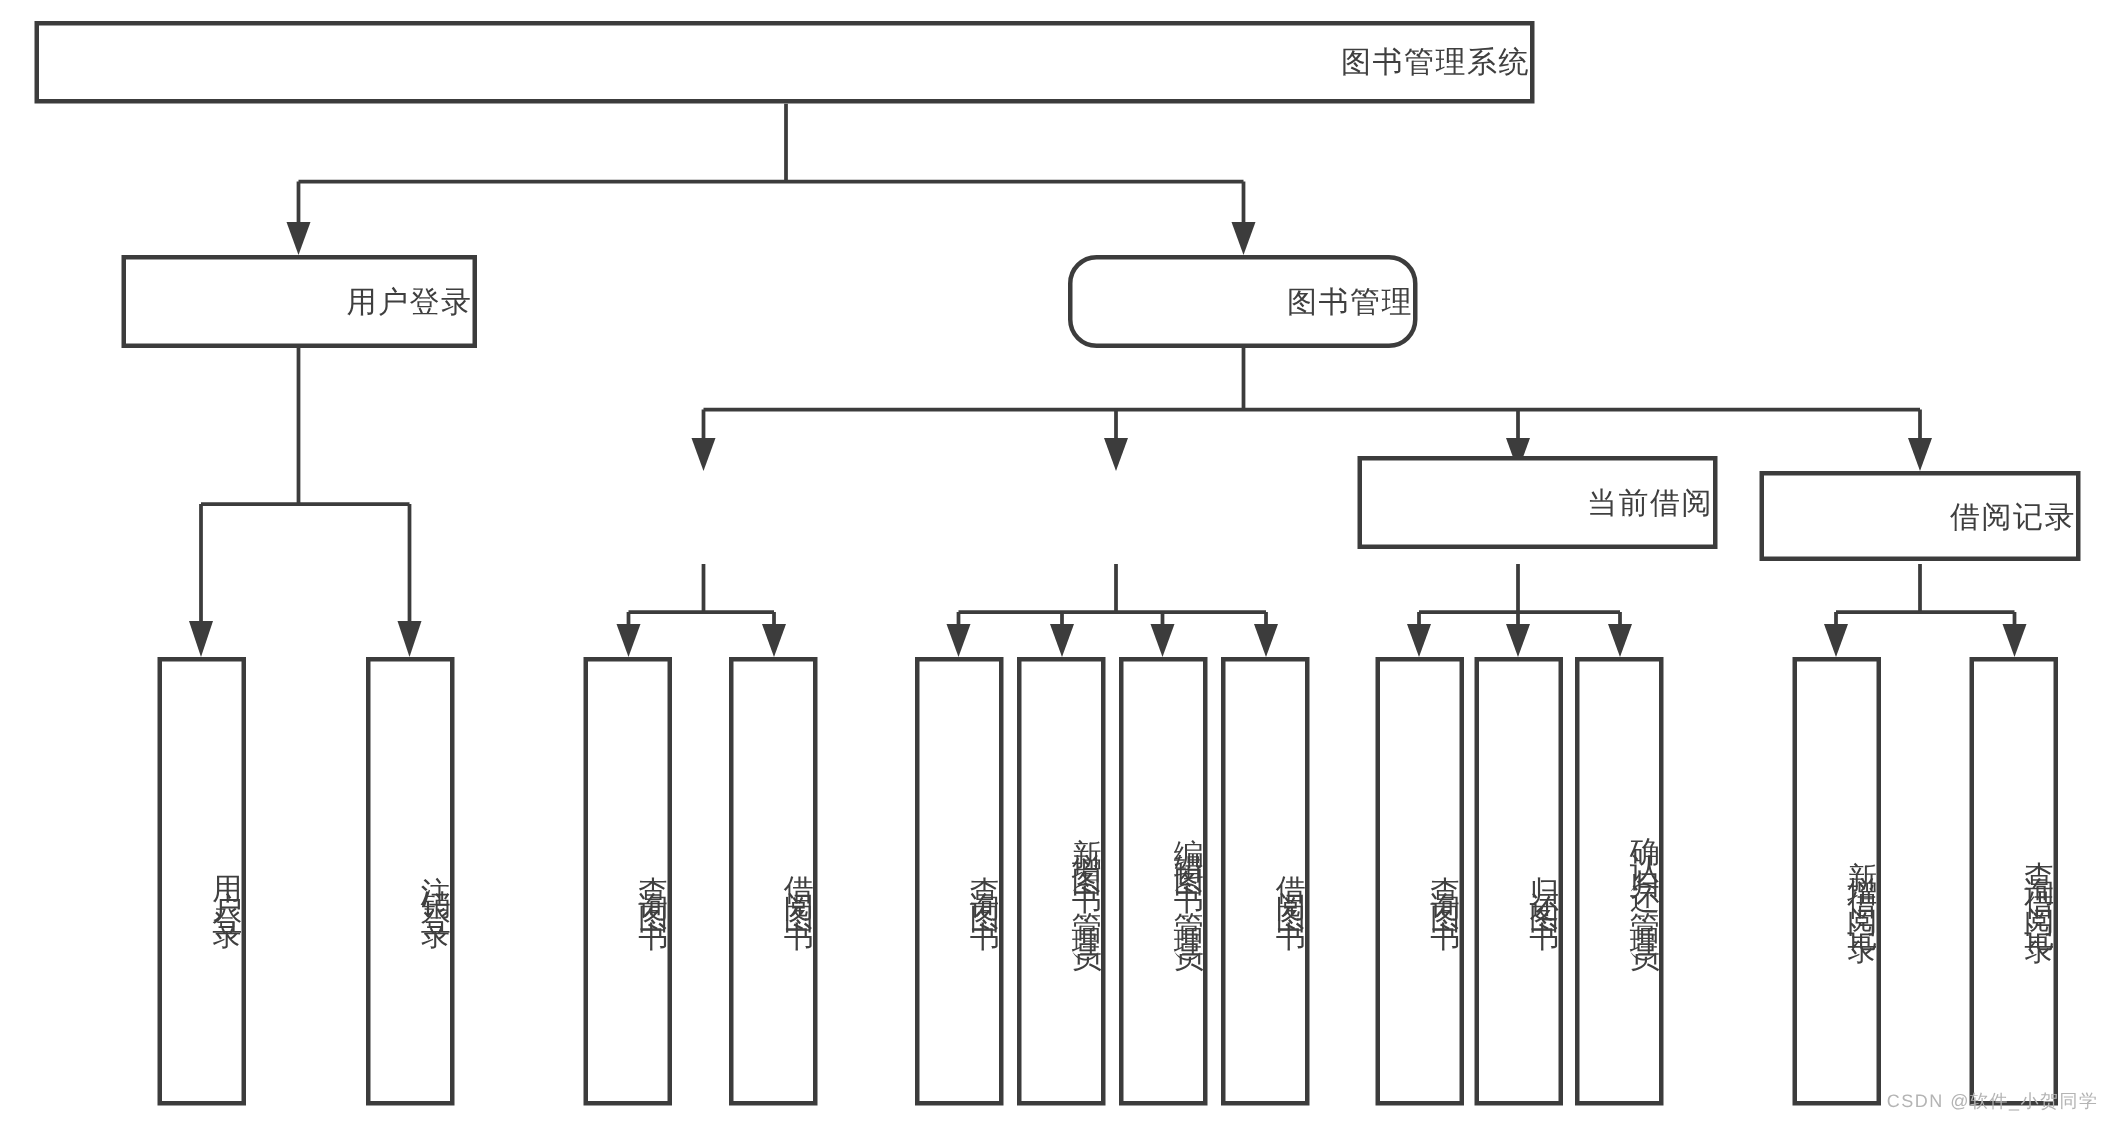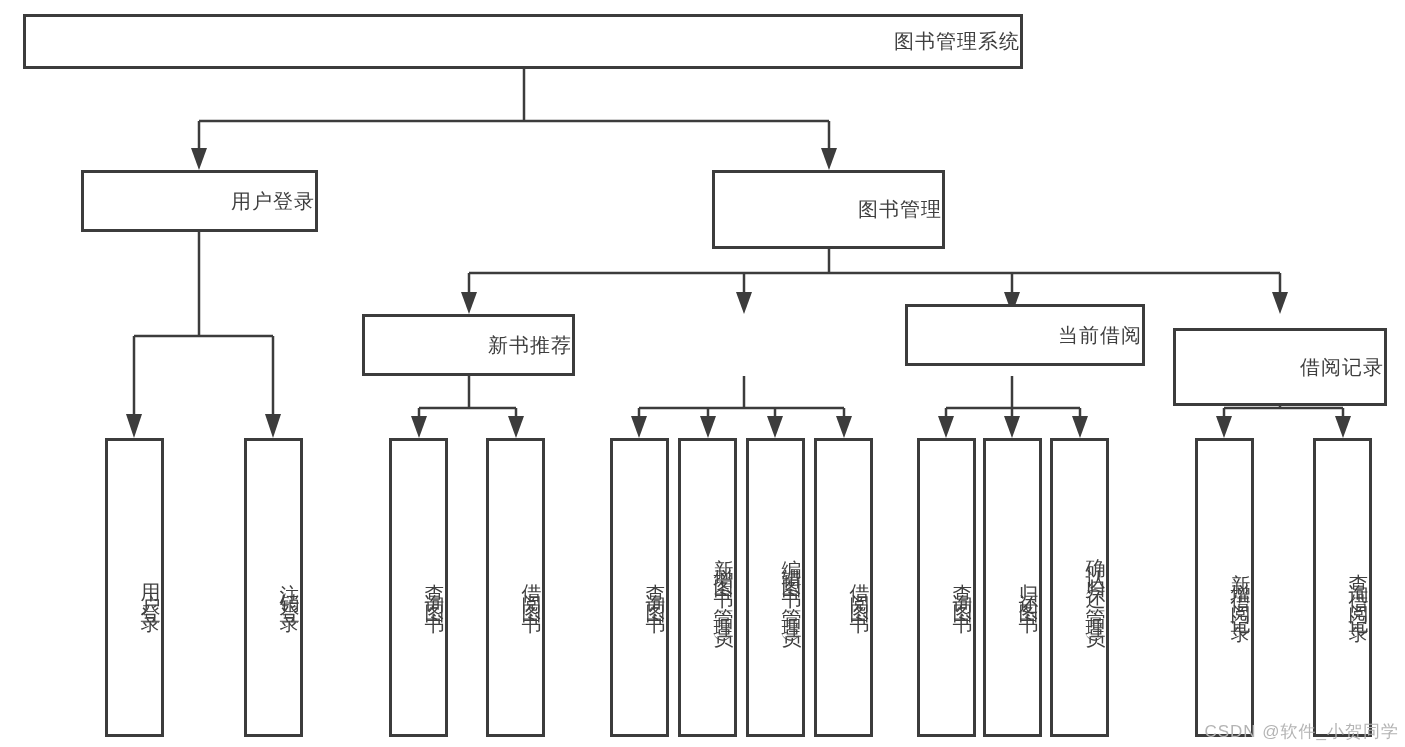--- a/index.html
+++ b/index.html
@@ -23,7 +23,7 @@
   
   #node-root            { left:23px;   top:14px;  width:1000px; height:55px; }
   #node-user-login      { left:81px;   top:170px; width:237px;  height:62px; }
-  #node-book-mgmt       { left:712px;  top:170px; width:233px;  height:79px; }
+  #node-book-mgmt       { left:712px;  top:170px; width:233px;  height:62px;border-radius:19px; }
   #node-new-book-rec    { left:362px;  top:314px; width:213px;  height:62px; }
   #node-book-borrow     { left:637px;  top:314px; width:214px;  height:62px; }
   #node-current-borrow  { left:905px;  top:304px; width:240px;  height:62px; }

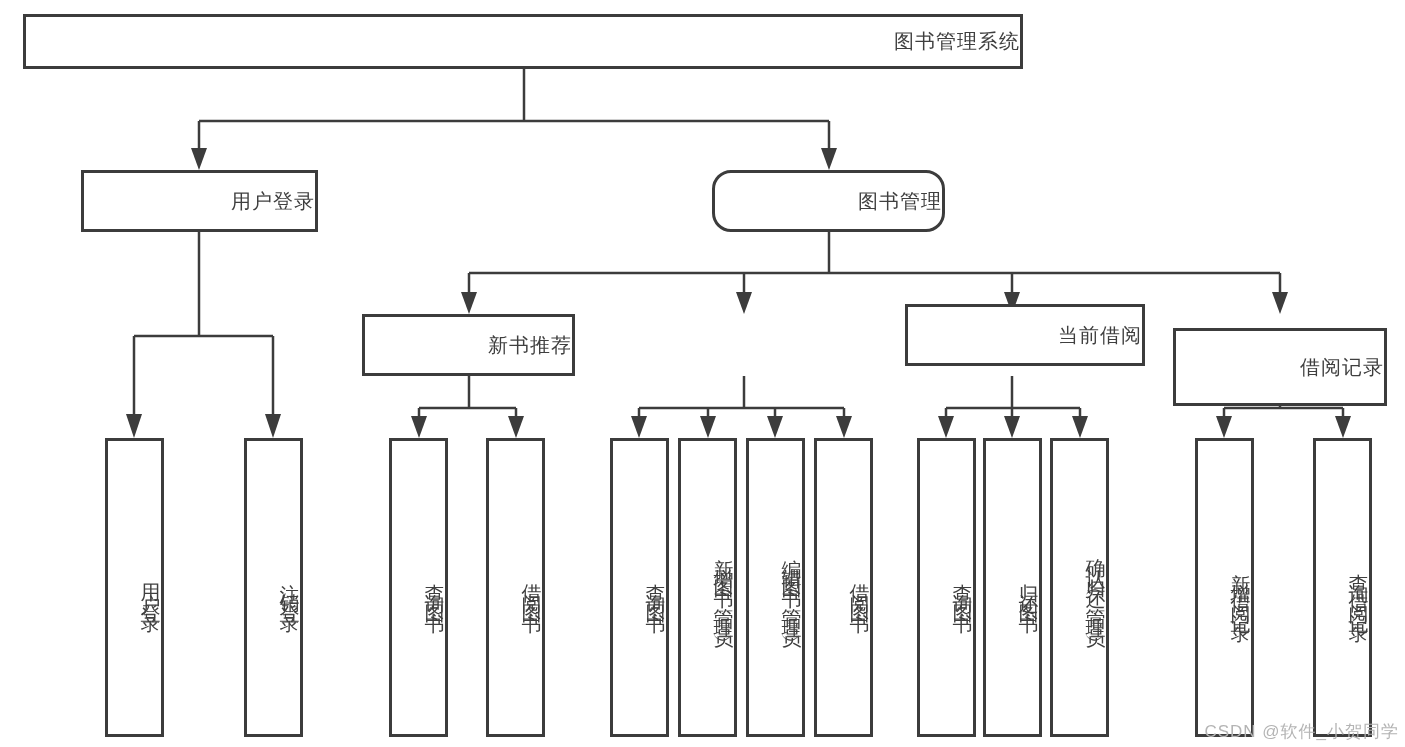--- a/index.html
+++ b/index.html
@@ -139,9 +139,6 @@
     <span class="htext">图书管理</span>
   </div>
 
-  <div class="box" id="node-new-book-rec">
-    <span class="htext">新书推荐</span>
-  </div>
   <div class="box" id="node-current-borrow">
     <span class="htext">当前借阅</span>
   </div>

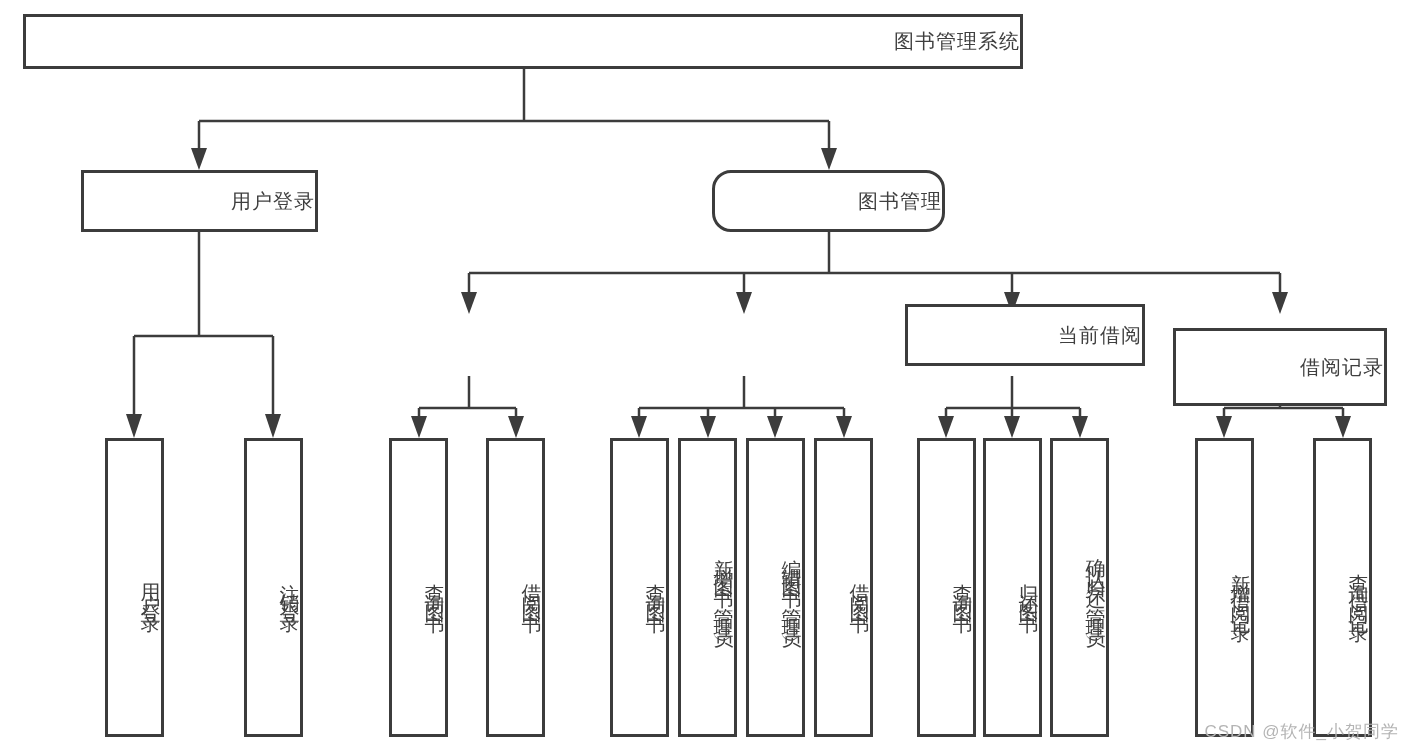--- a/index.html
+++ b/index.html
@@ -27,7 +27,7 @@
   #node-new-book-rec    { left:362px;  top:314px; width:213px;  height:62px; }
   #node-book-borrow     { left:637px;  top:314px; width:214px;  height:62px; }
   #node-current-borrow  { left:905px;  top:304px; width:240px;  height:62px; }
-  #node-borrow-records  { left:1173px; top:328px; width:214px;  height:78px; }
+  #node-borrow-records  { left:1173px; top:314px; width:214px;  height:60px; }
   .leaf { top:438px; width:59px; height:299px; }
   #leaf-user-login      { left:105px; }
   #leaf-logout          { left:244px; }

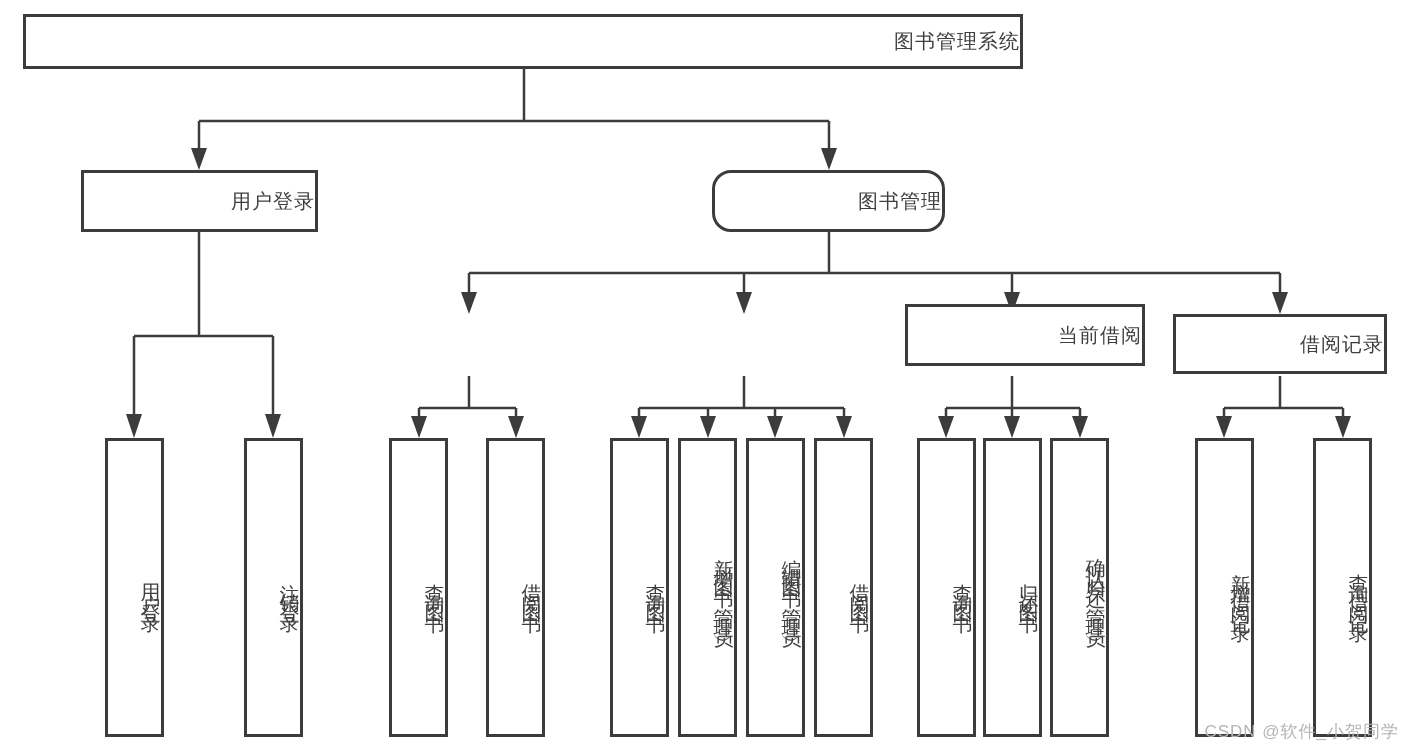--- a/index.html
+++ b/index.html
@@ -44,7 +44,7 @@
   #leaf-query-record    { left:1313px; }
   .watermark {
     position:absolute; right:6px; bottom:4px; color:#b4b4b4;
-    font-size:17px; letter-spacing:1px; z-index:10;
+    font-size:12px; letter-spacing:1px; z-index:10;
   }
 </style>
 </head>

